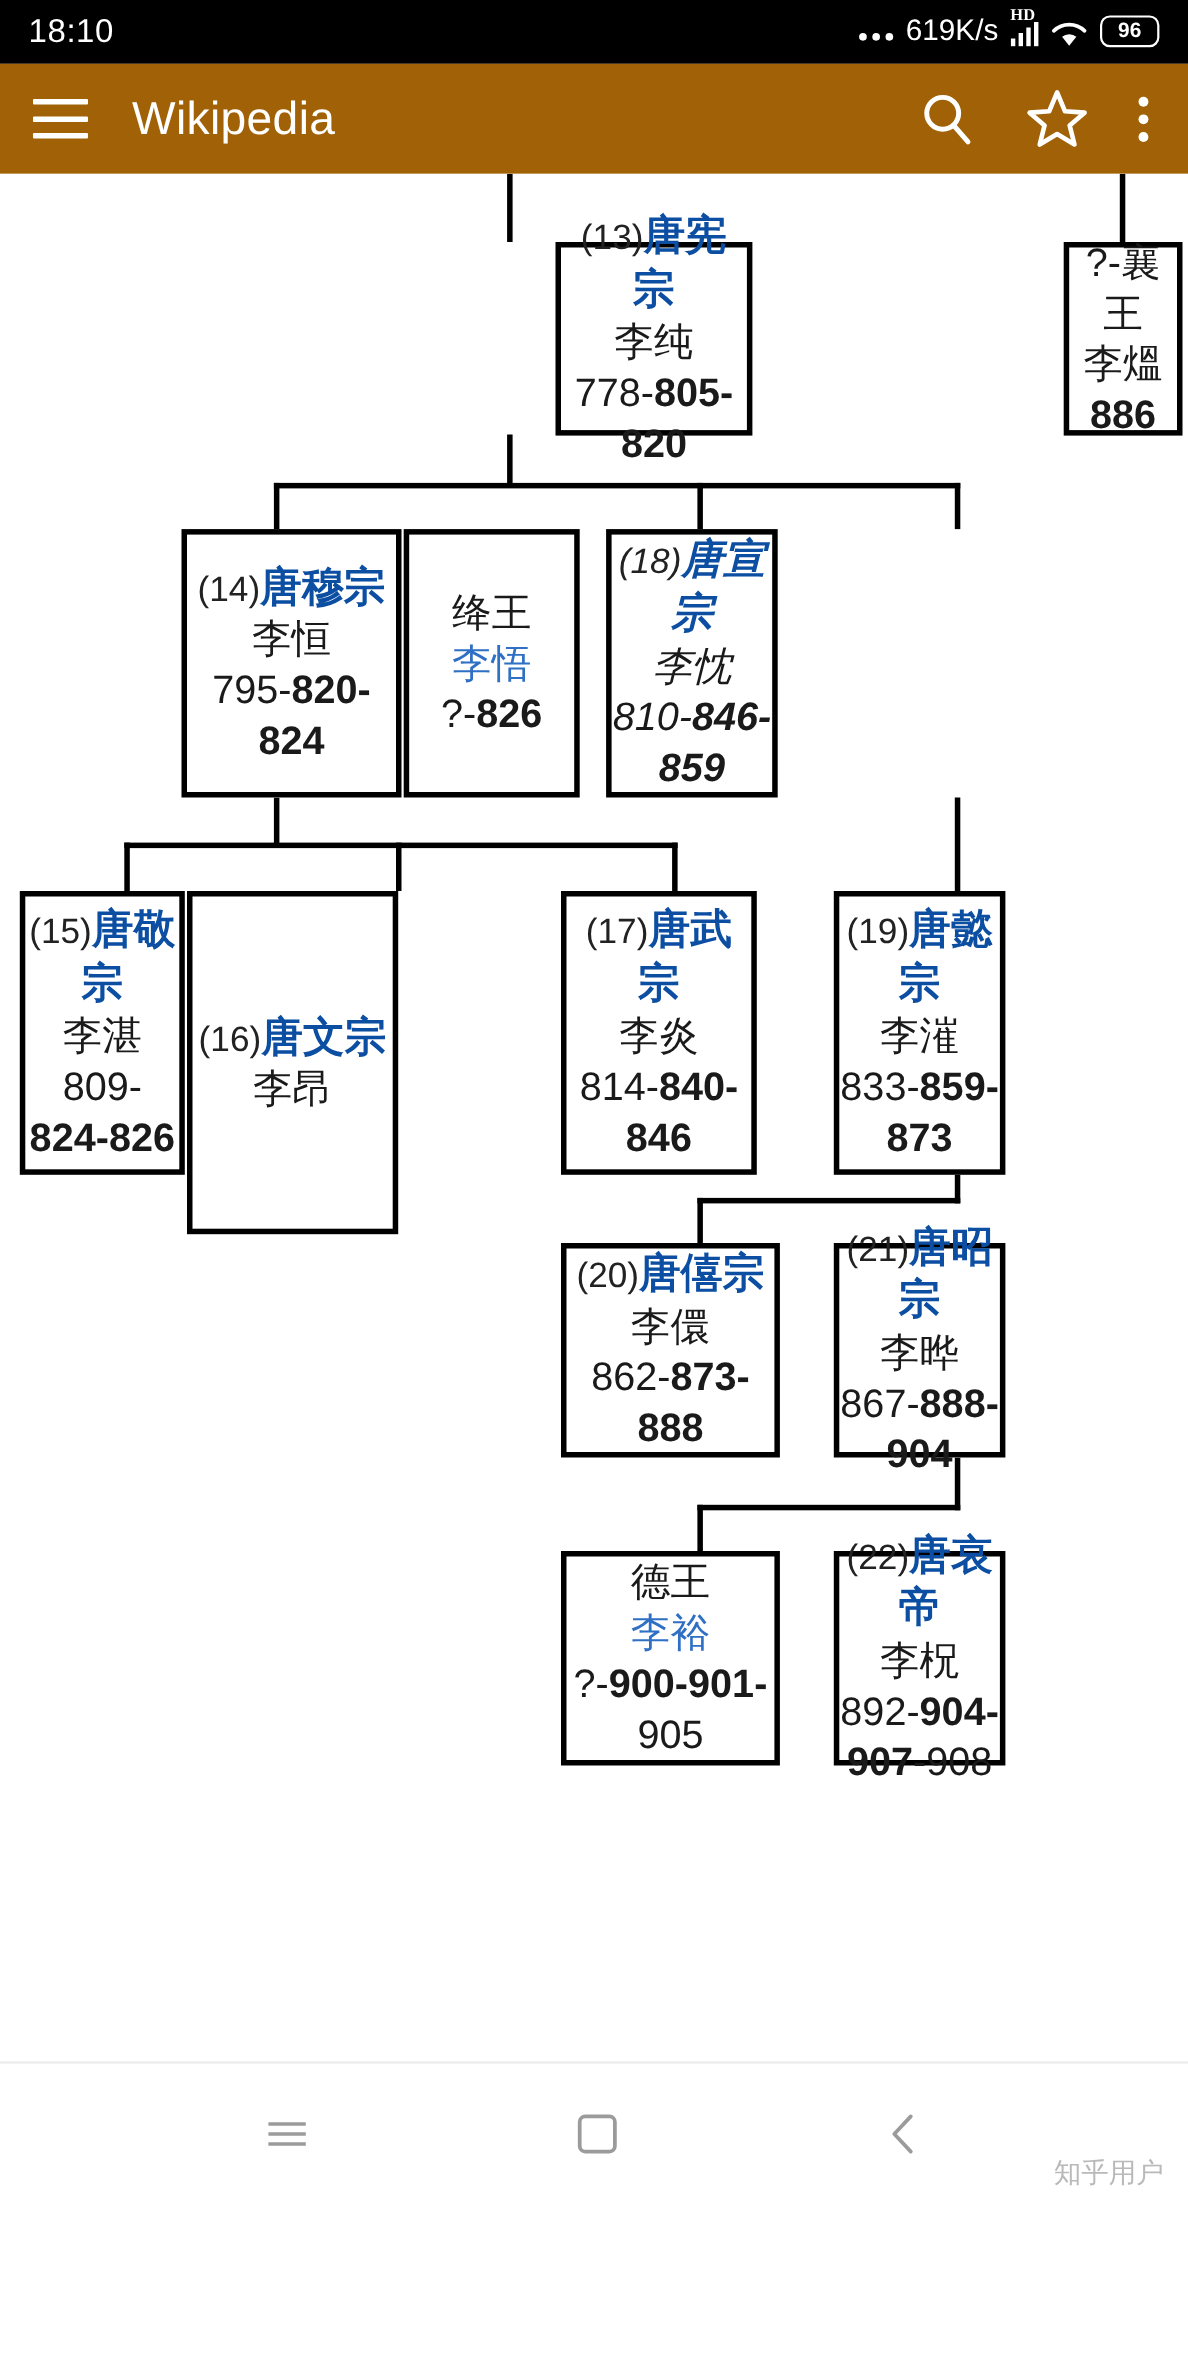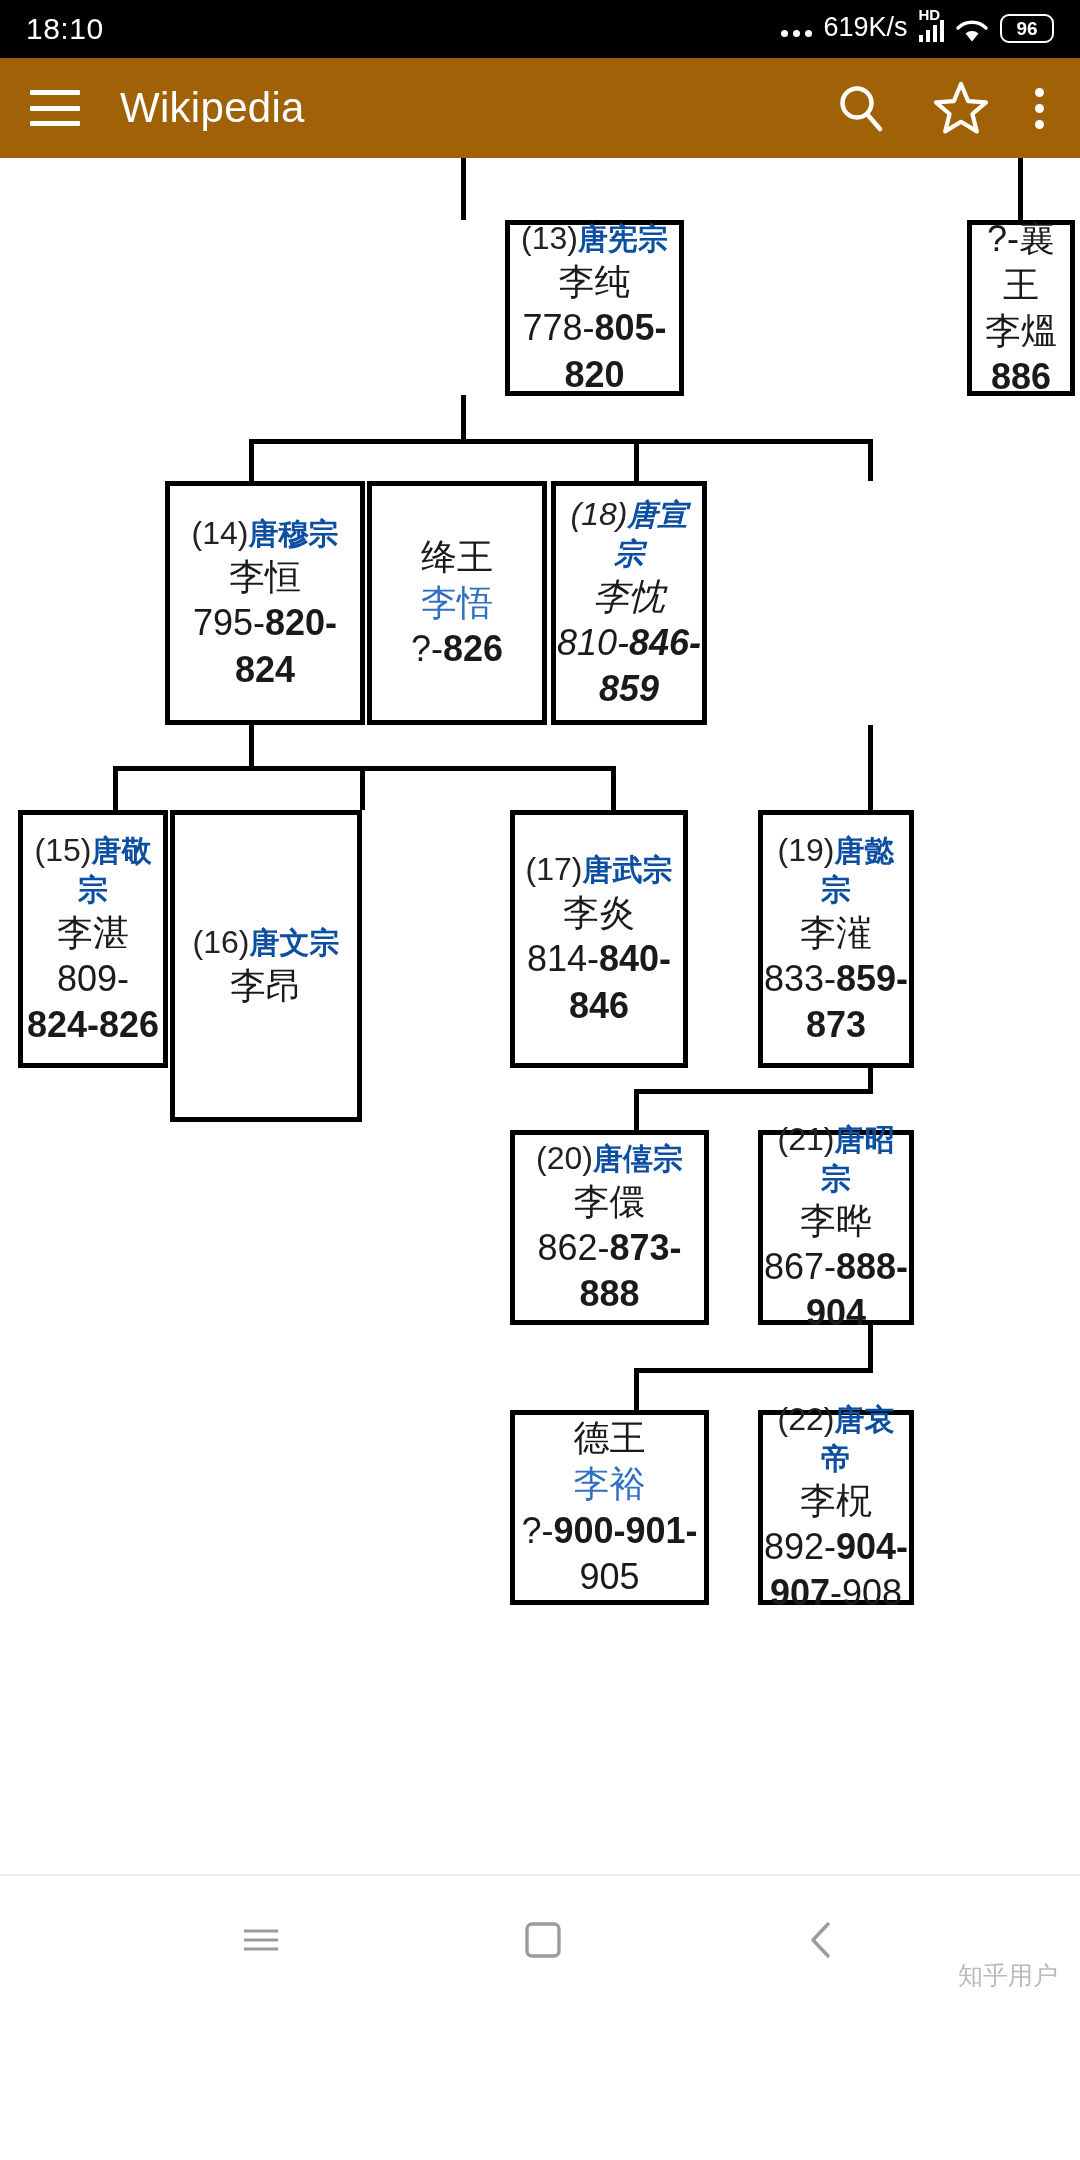--- a/index.html
+++ b/index.html
@@ -21,7 +21,7 @@
   .sb-dots { display: flex; align-items: center; gap: 5px; padding-bottom: 7px; }
   .sb-dots i { width: 7px; height: 7px; background: #fff; border-radius: 50%; display: block; }
   .sb-speed { font-size: 27px; line-height: 1; padding-bottom: 3px; }
-  .sb-sig { position: relative; display: flex; align-items: flex-end; gap: 2px; height: 30px; padding-bottom: 2px;}
+  .sb-sig { position: relative; display: flex; align-items: flex-end; gap: 2px; height: 30px; padding-bottom: 2px; font-family: Liberation Serif, serif;}
   .sb-sig .hd { position: absolute; top: -8px; left: 0px; font-size: 15px; font-weight: bold; }
   .sb-sig .bars { display: flex; align-items: flex-end; gap: 2.5px; }
   .sb-sig .bars b { width: 4.5px; background: #fff; display: block; }

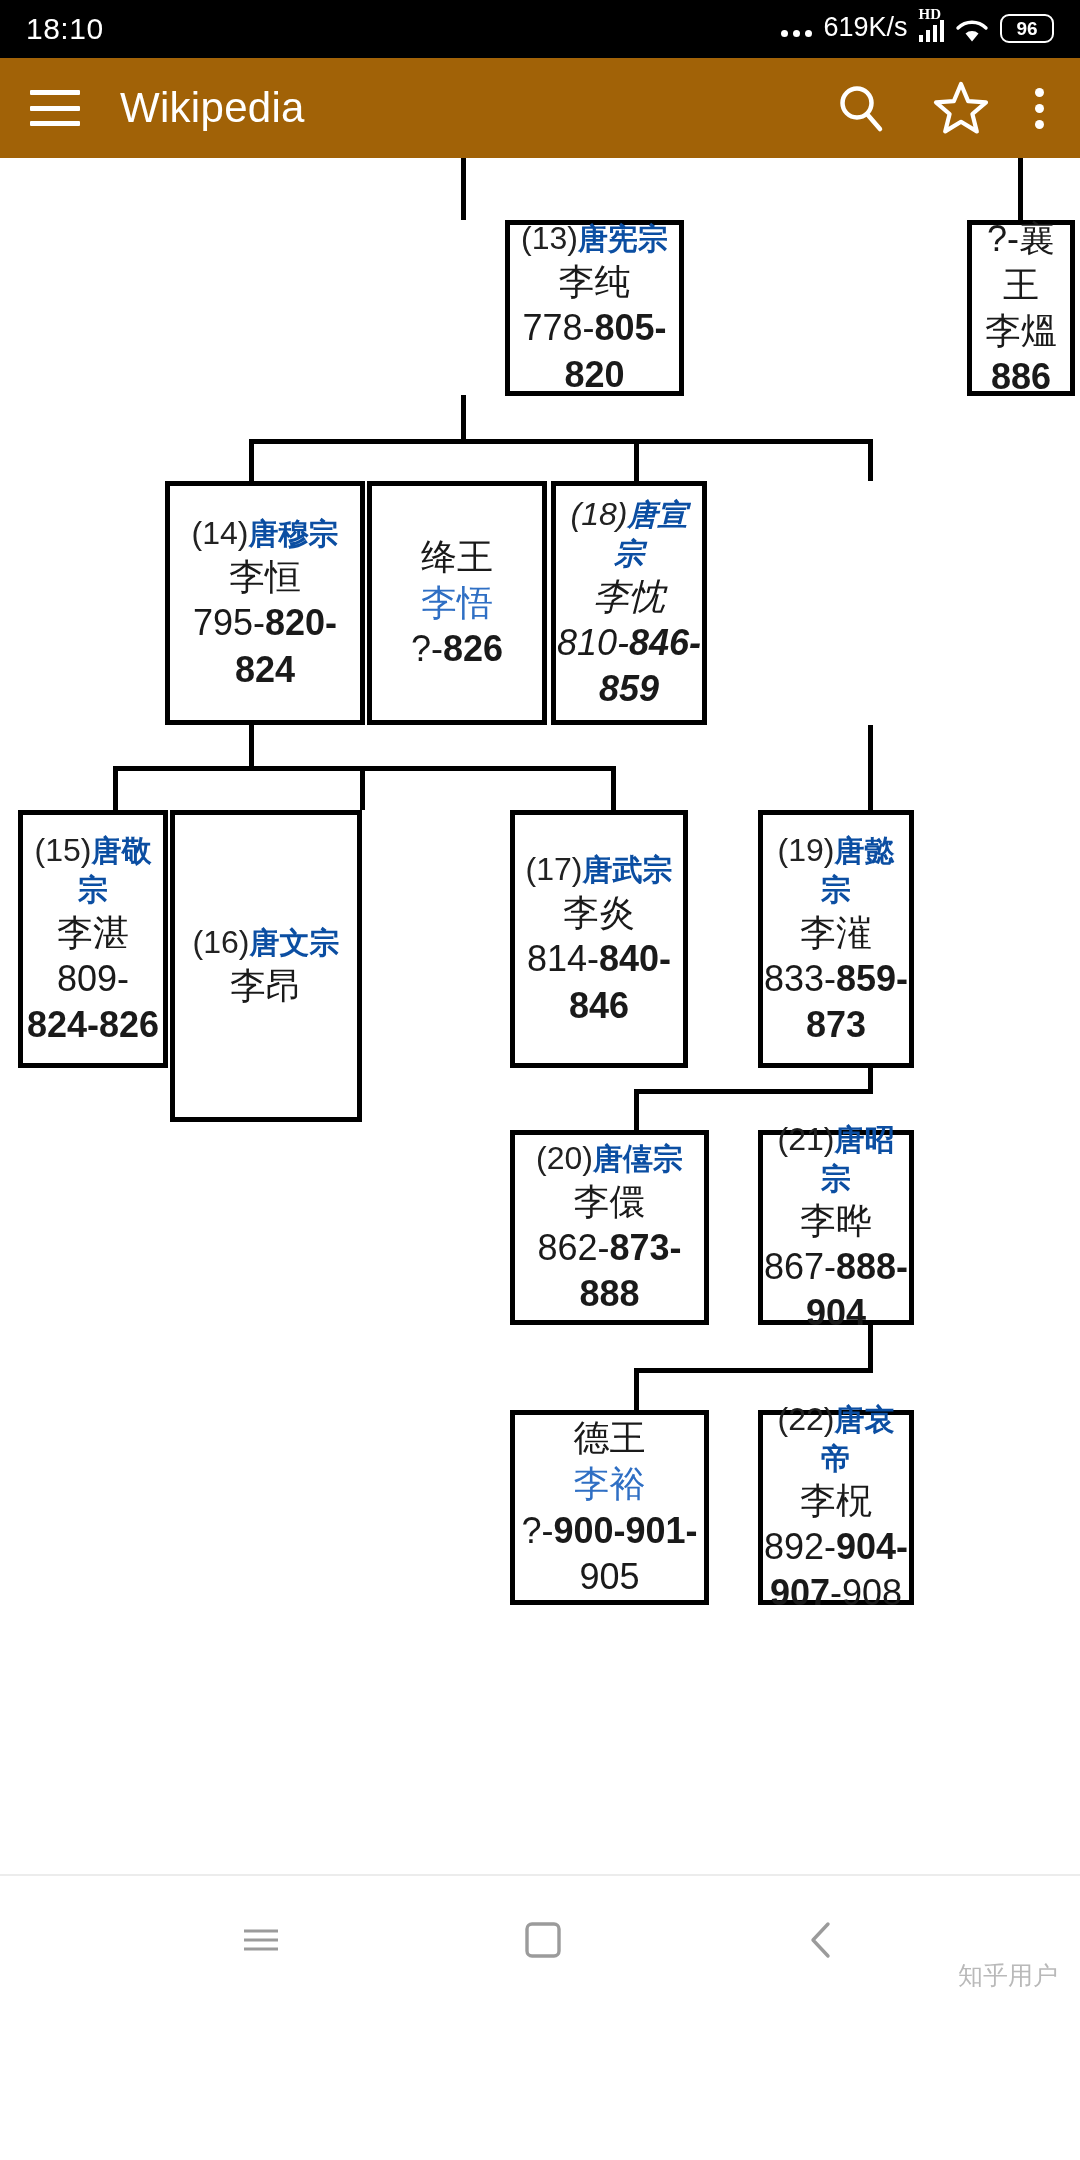--- a/index.html
+++ b/index.html
@@ -61,7 +61,7 @@
   }
   .ln { display: block; width: 100%; }
   .num { font-size: 32px; color: #222; }
-  .ttl { color: #0b4ea2; font-weight: bold; font-size: 30px; }
+  .ttl { color: #0b4ea2; font-weight: bold; font-size: 38px; }
   .ttl.soft { color: #2f6fc4; font-weight: normal; }
   .nm { font-size: 36px; color: #1a1a1a; }
   .dt { font-size: 36px; color: #1a1a1a; }

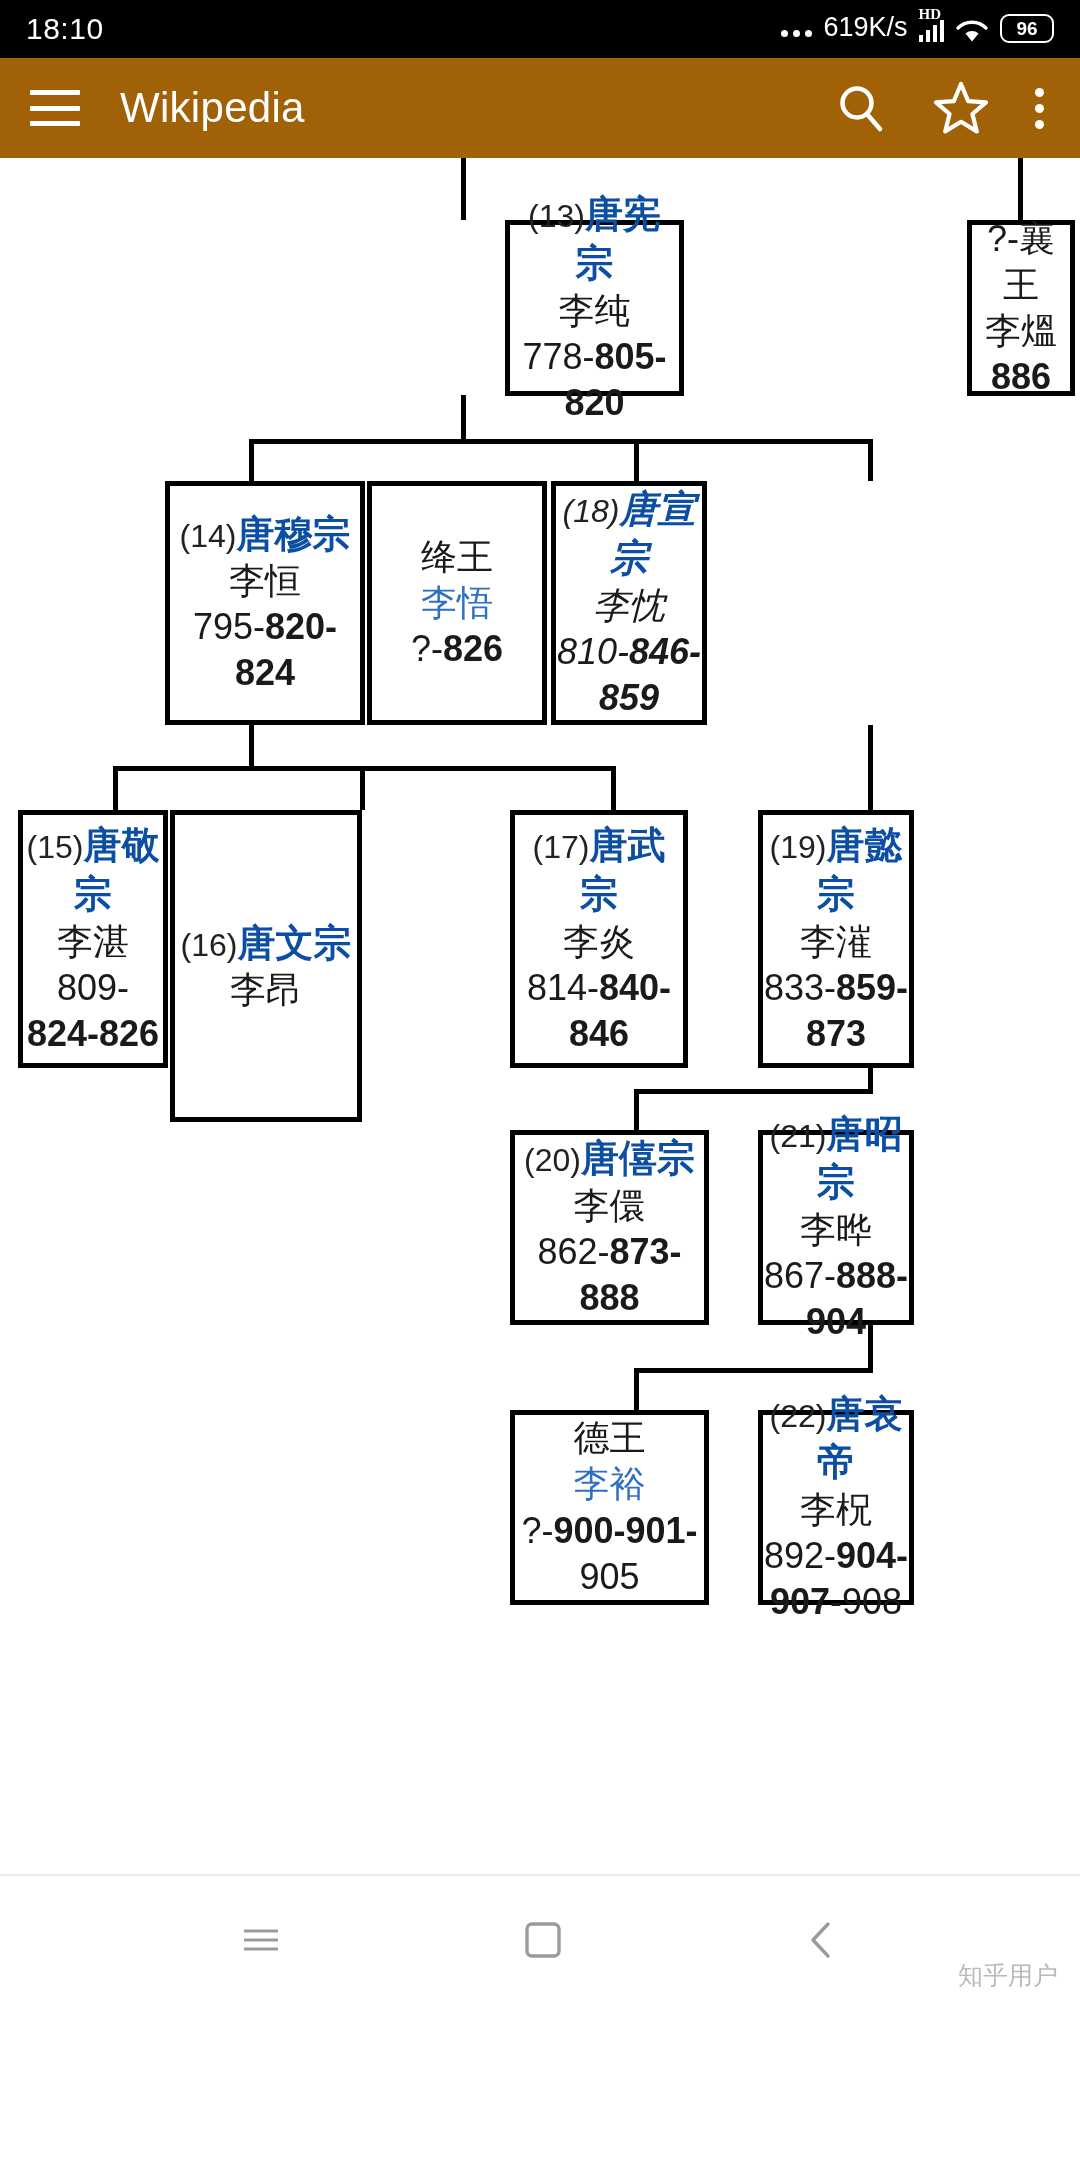--- a/index.html
+++ b/index.html
@@ -185,7 +185,7 @@
       <div class="ln dt"><span>795-</span><b>820-824</b></div>
     </div>
 
-    <div class="node" style="left:367px; top:323px; width:180px; height:244px;">
+    <div class="node" style="left:367px; top:323px; width:160px; height:244px;">
       <div class="ln nm">绛王</div>
       <div class="ln ttl soft" style="font-size:36px">李悟</div>
       <div class="ln dt"><span>?-</span><b>826</b></div>

